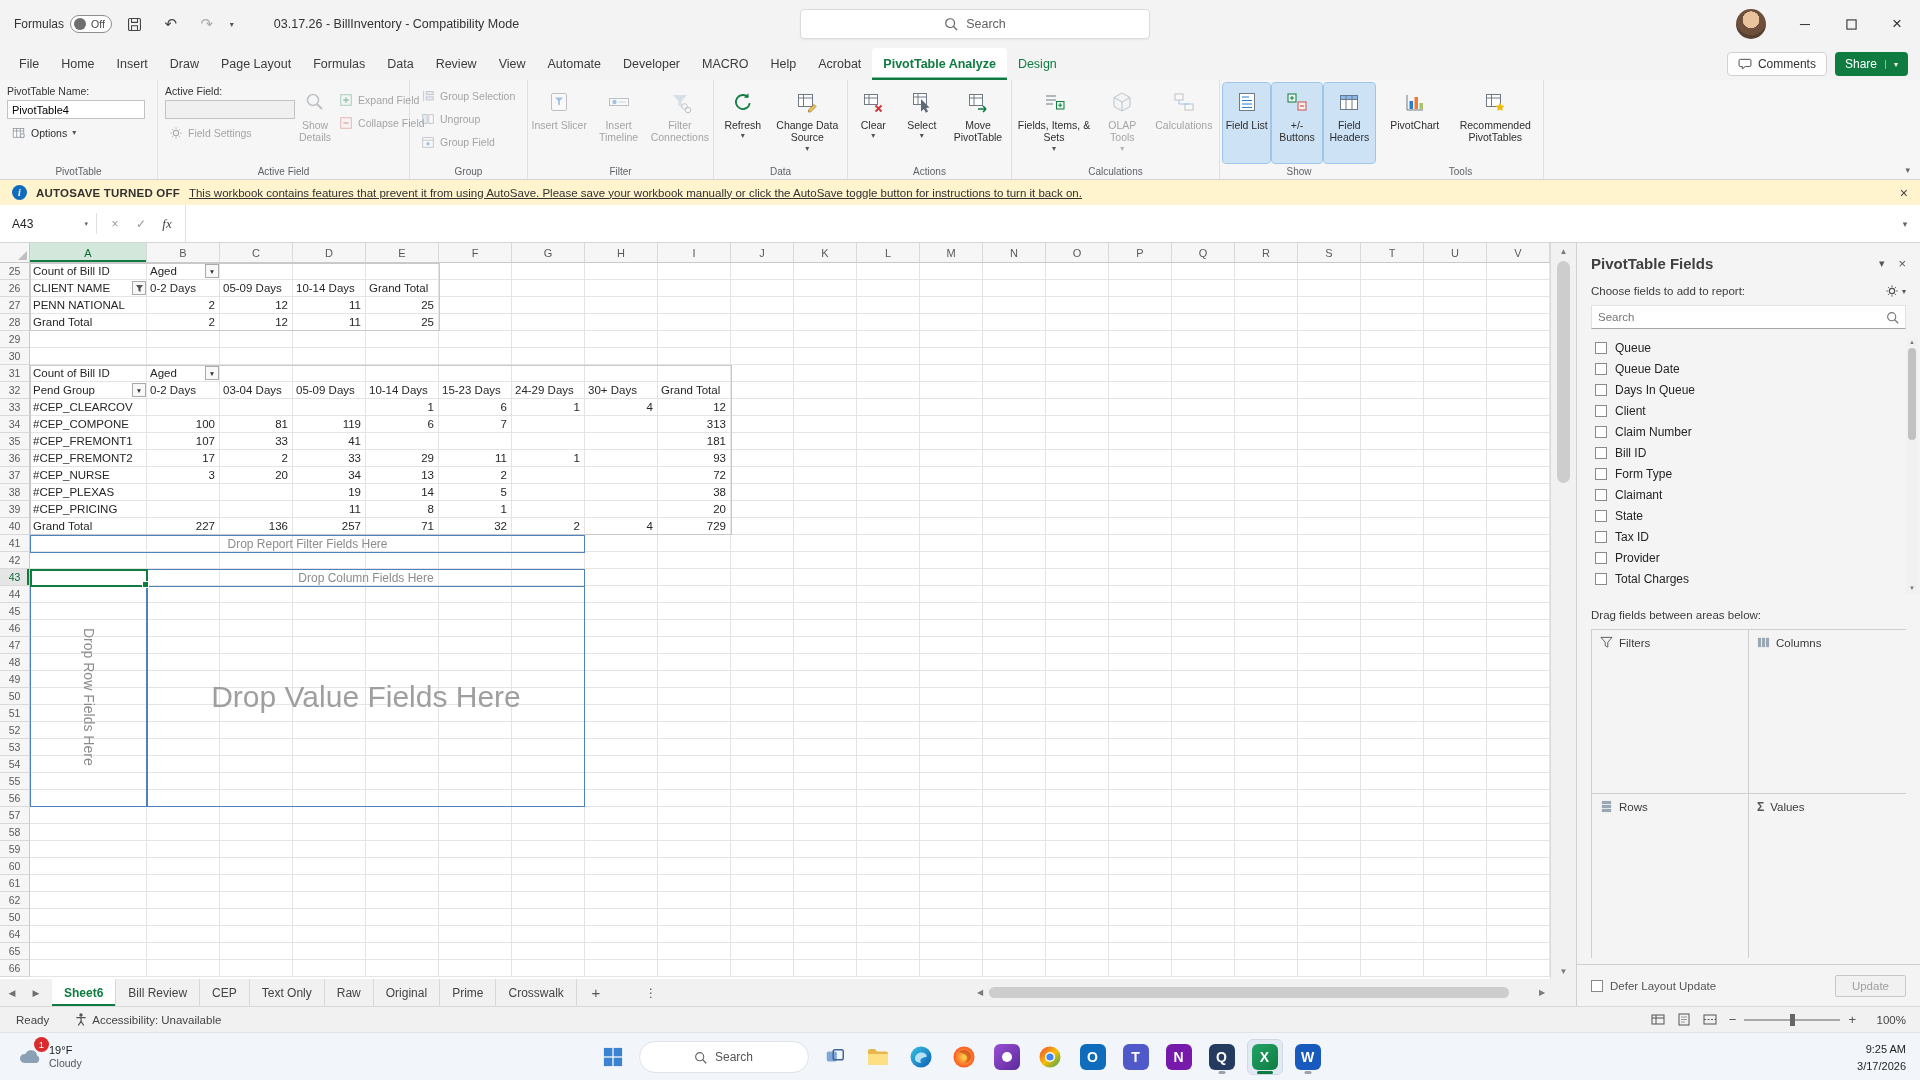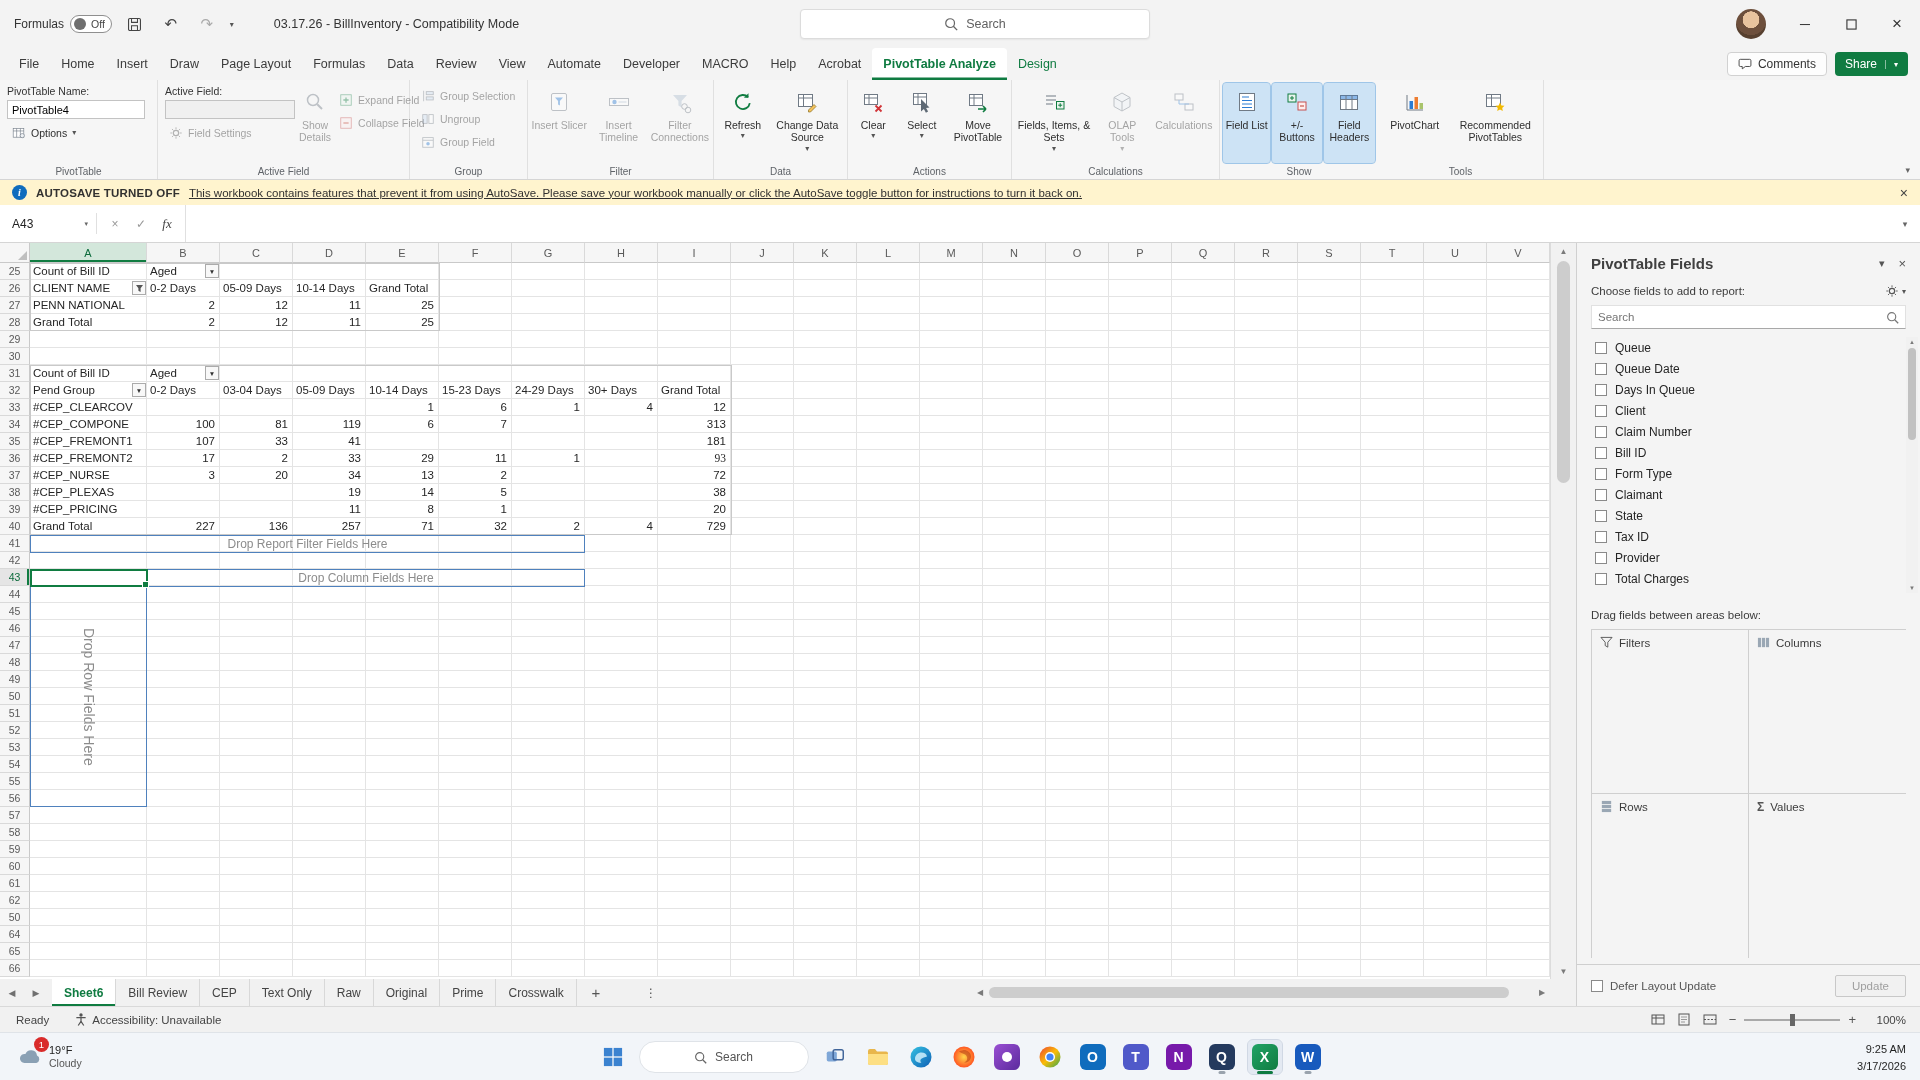--- a/index.html
+++ b/index.html
@@ -982,7 +982,7 @@
             <span class="cv num">1</span>
           </div>
           <div class="cell" style="width: 73px;"></div>
-          <div class="cell" style="width: 73px; font-family: Liberation Serif, serif;">
+          <div class="cell" style="width: 73px;">
             <span class="cv num">93</span>
           </div>
           <div class="cell" style="width: 63px;"></div>

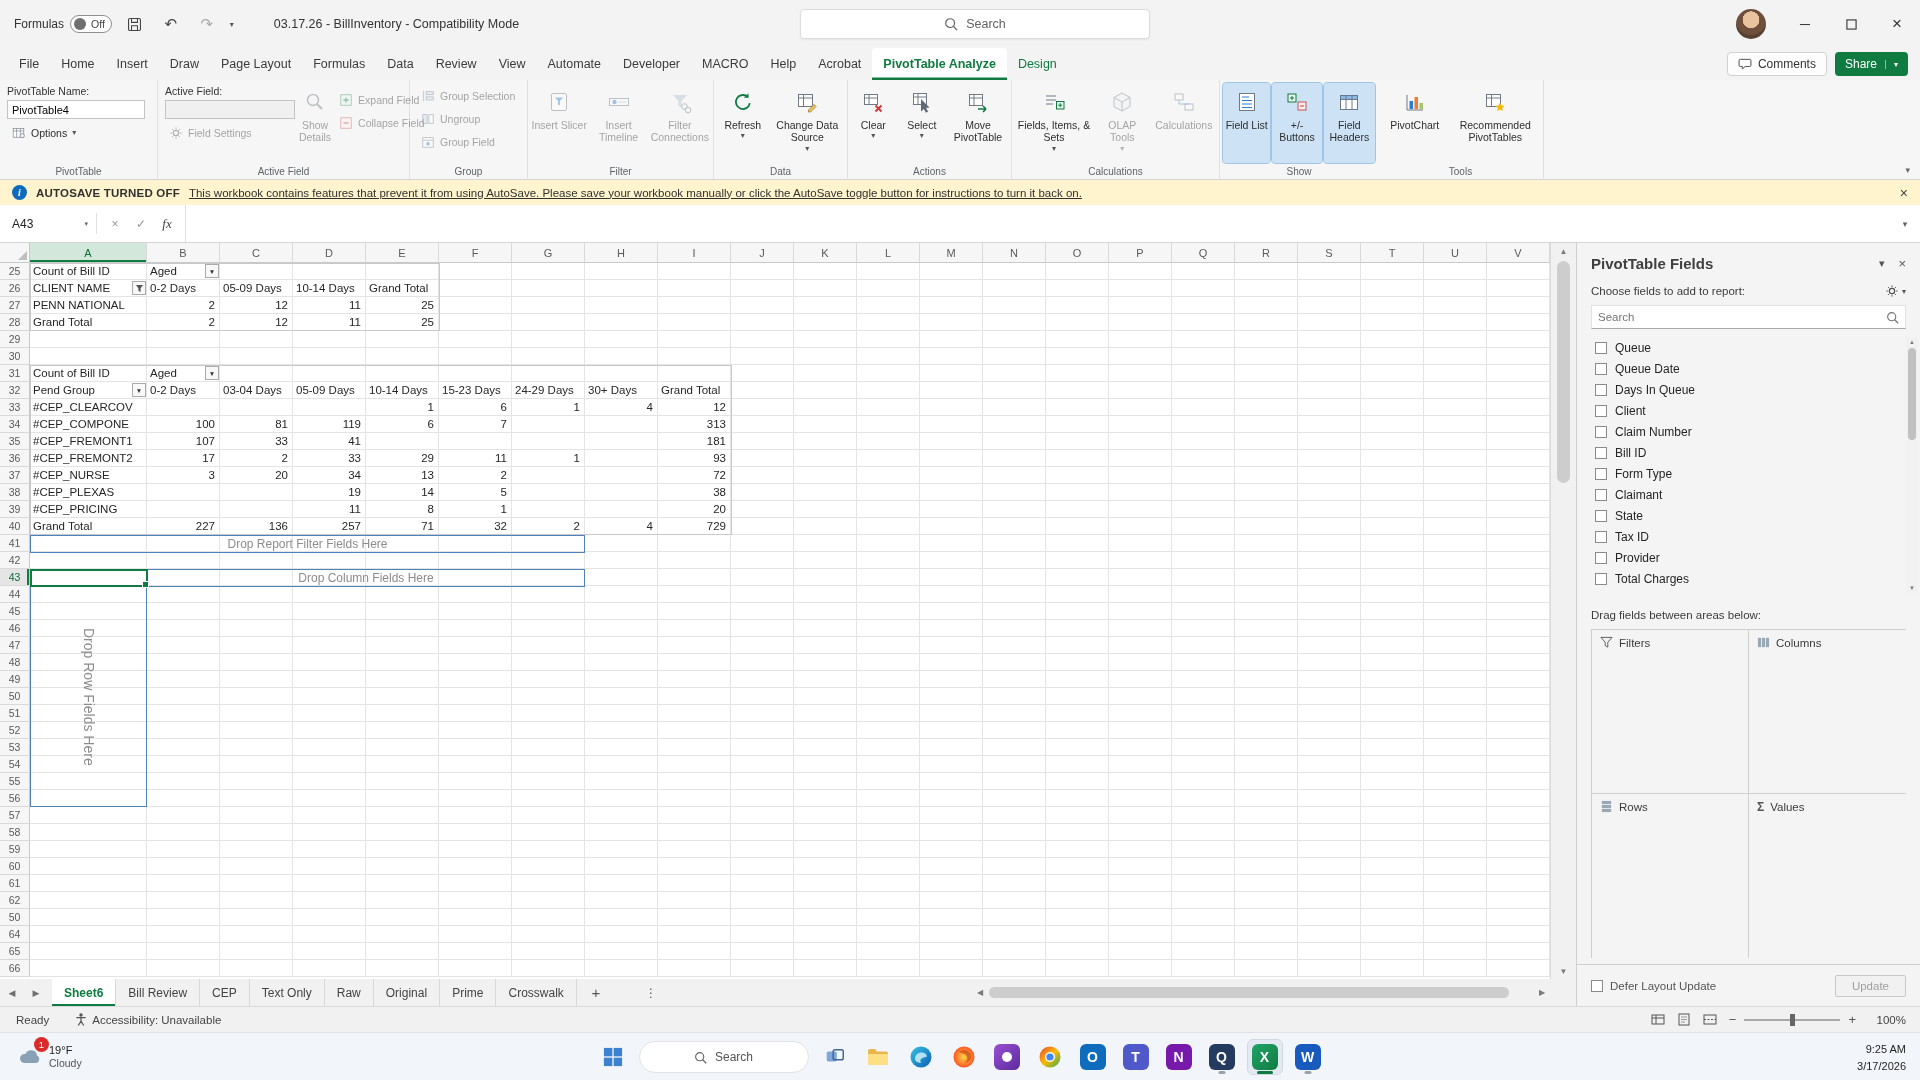--- a/index.html
+++ b/index.html
@@ -1814,6 +1814,9 @@
       </div>
     <div class="ov dz" id="dz-row">
         <span>Drop Row Fields Here</span>
+      </div>
+    <div class="ov dz" id="dz-value">
+        <span>Drop Value Fields Here</span>
       </div>
 
     <div class="ov" id="selcell"></div>

